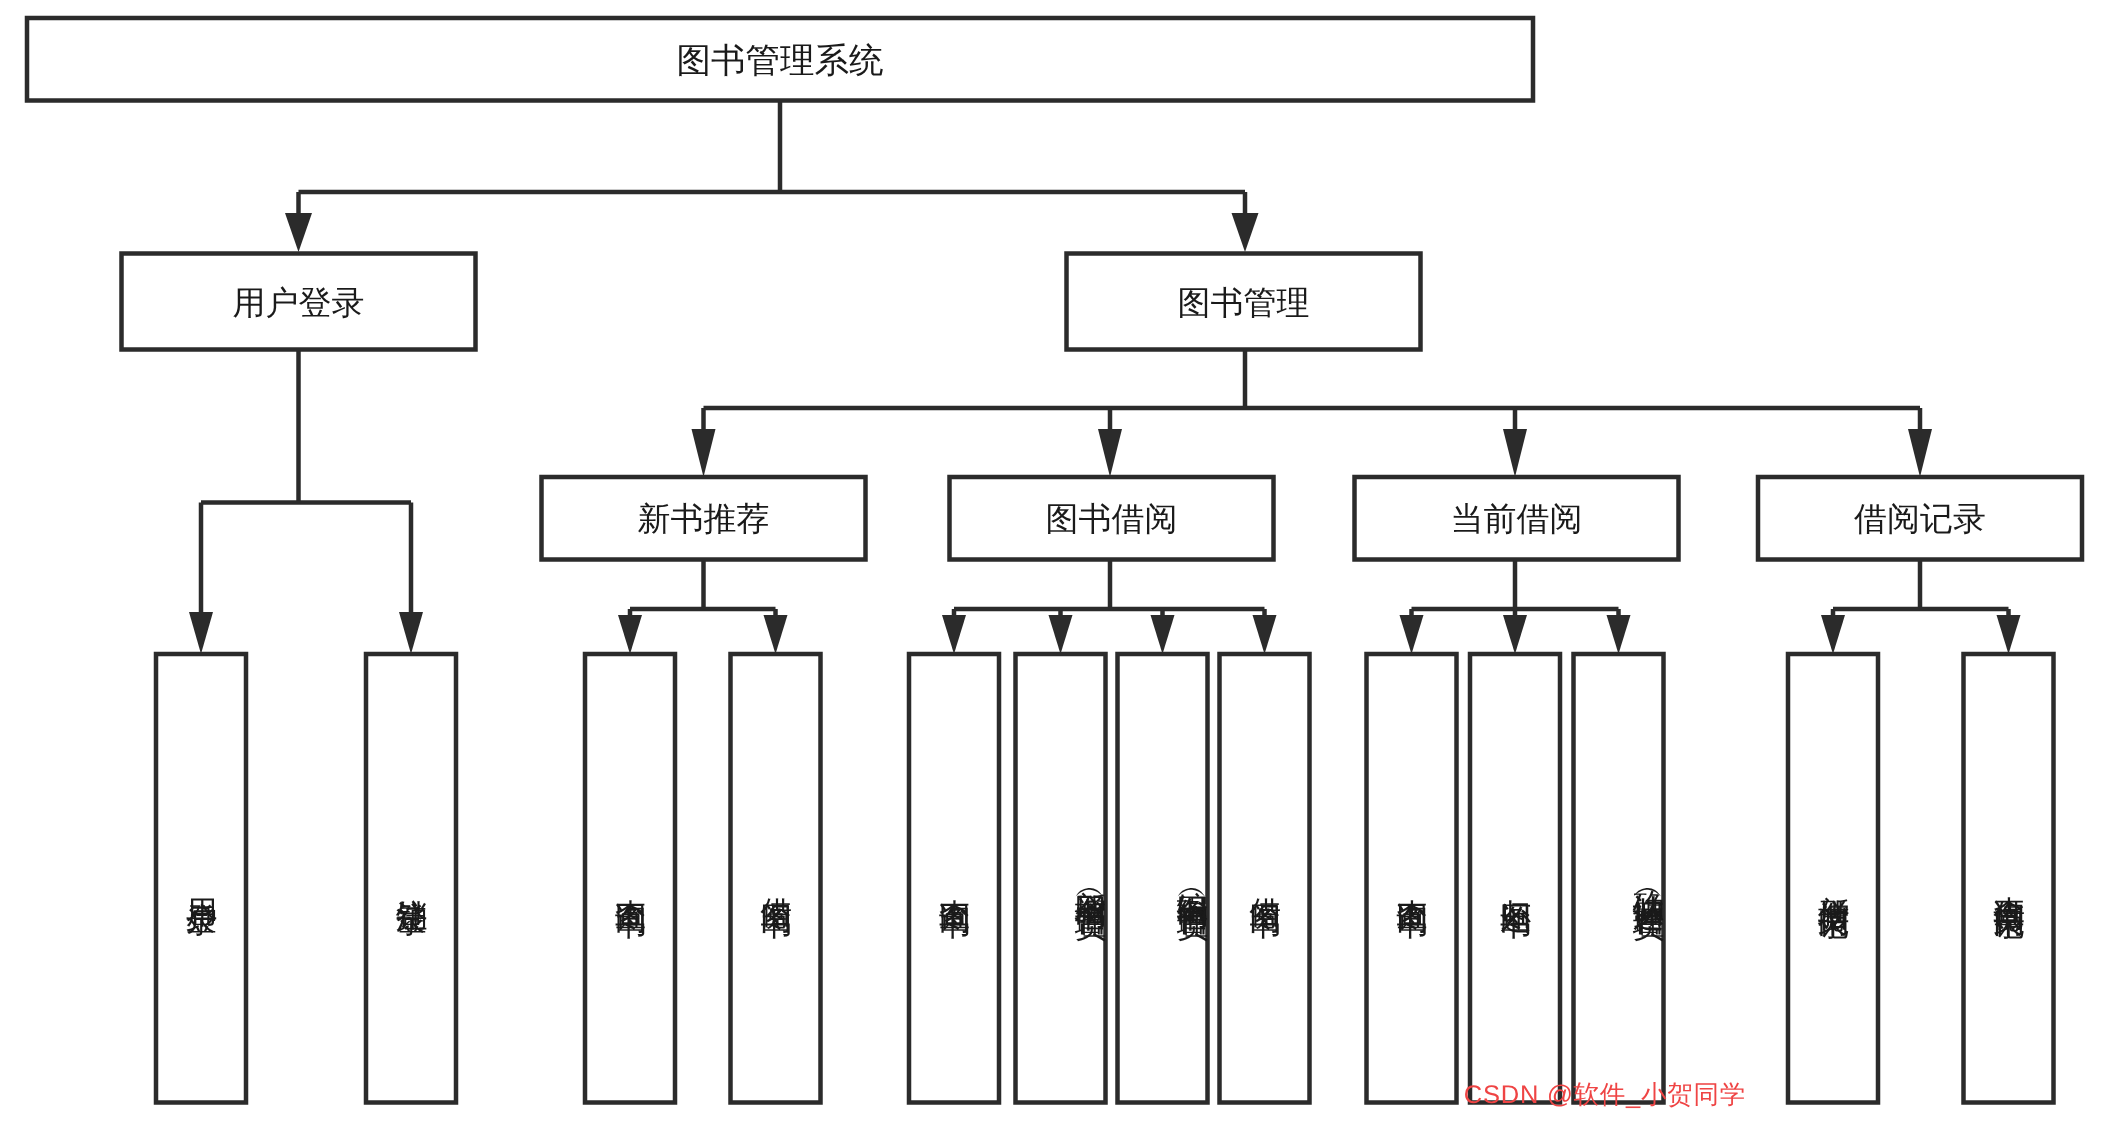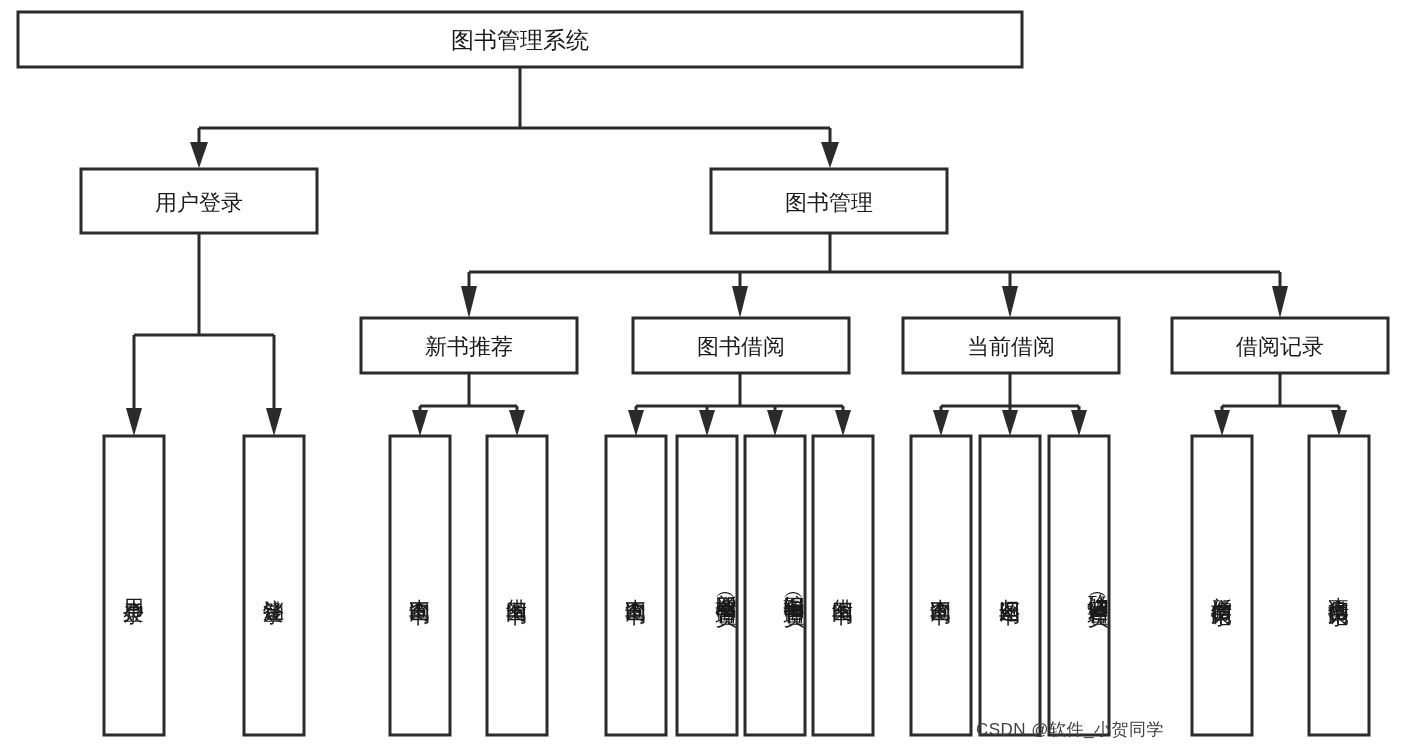--- a/index.html
+++ b/index.html
@@ -71,7 +71,7 @@
     bottom: 6px;
     font-family: "Liberation Sans", "DejaVu Sans", sans-serif;
     font-size: 17px;
-    color: #404040;
+    color: #ef4444;
     letter-spacing: 0.5px;
     white-space: nowrap;
   }

